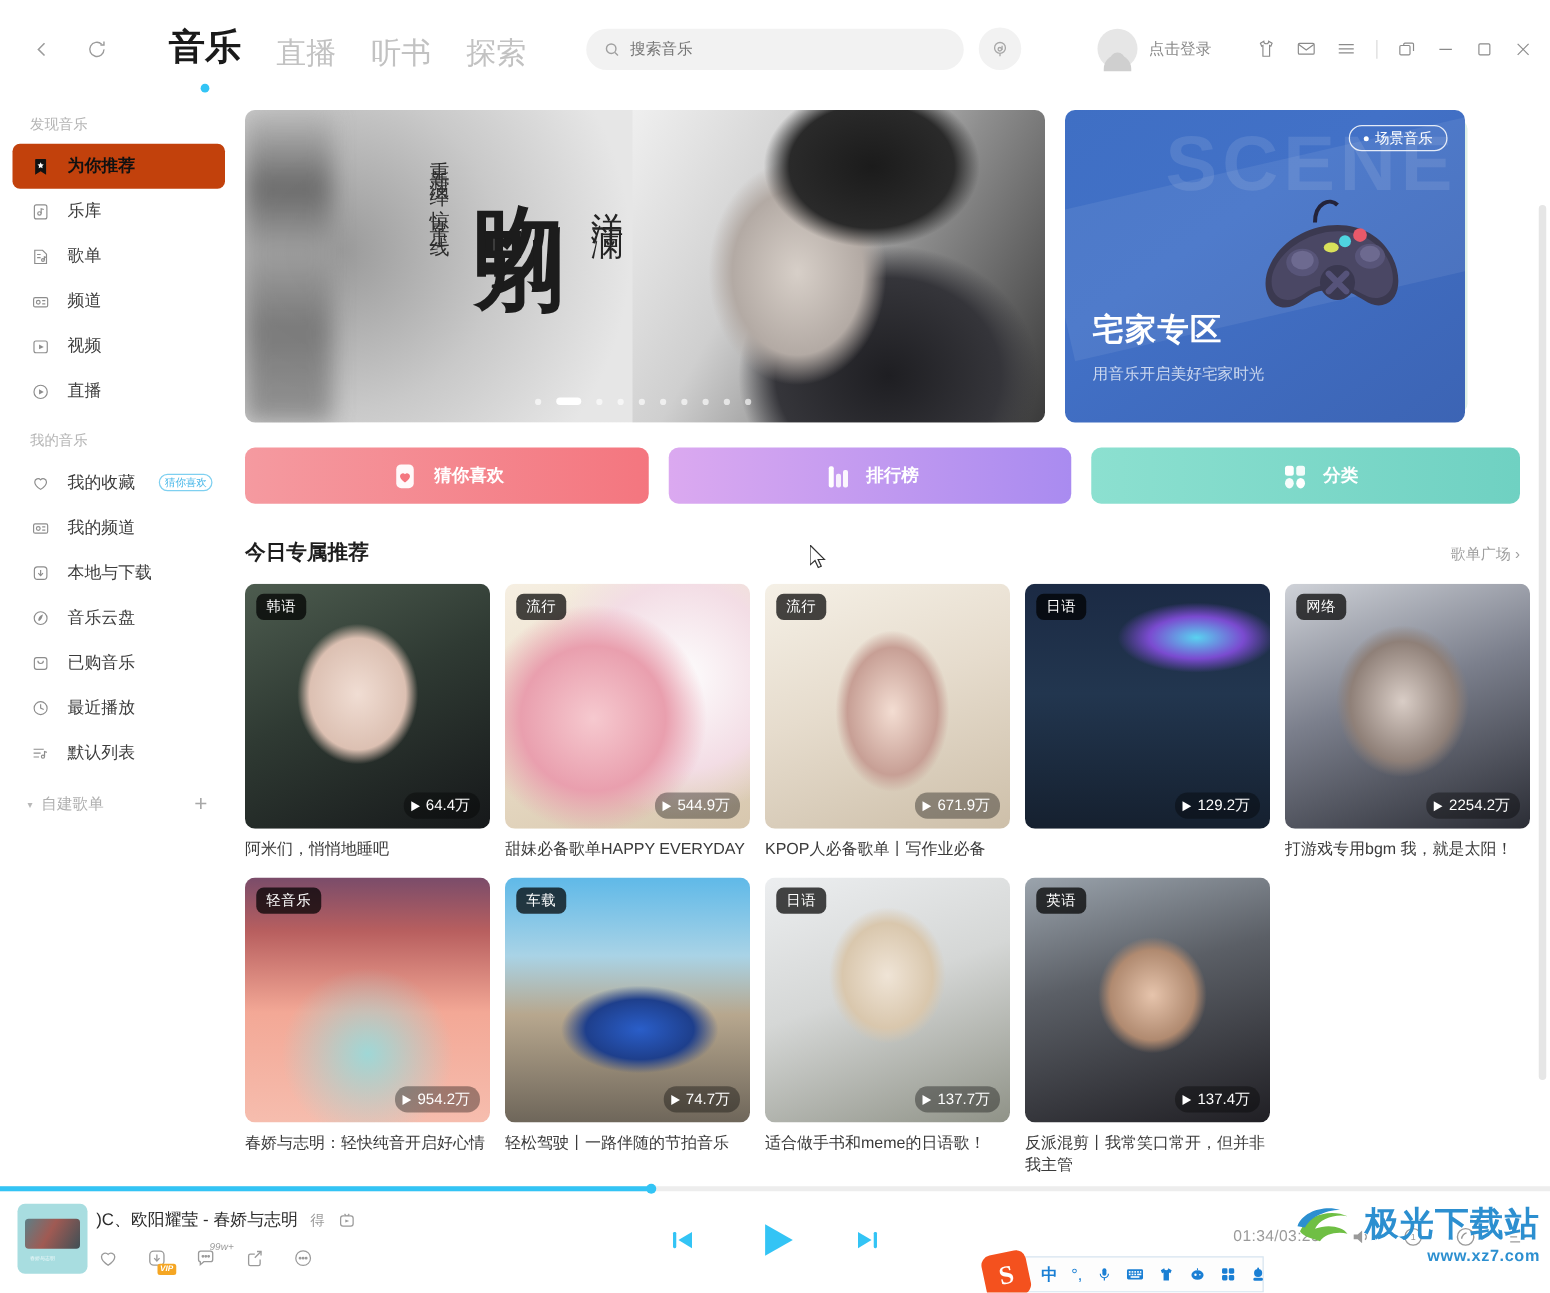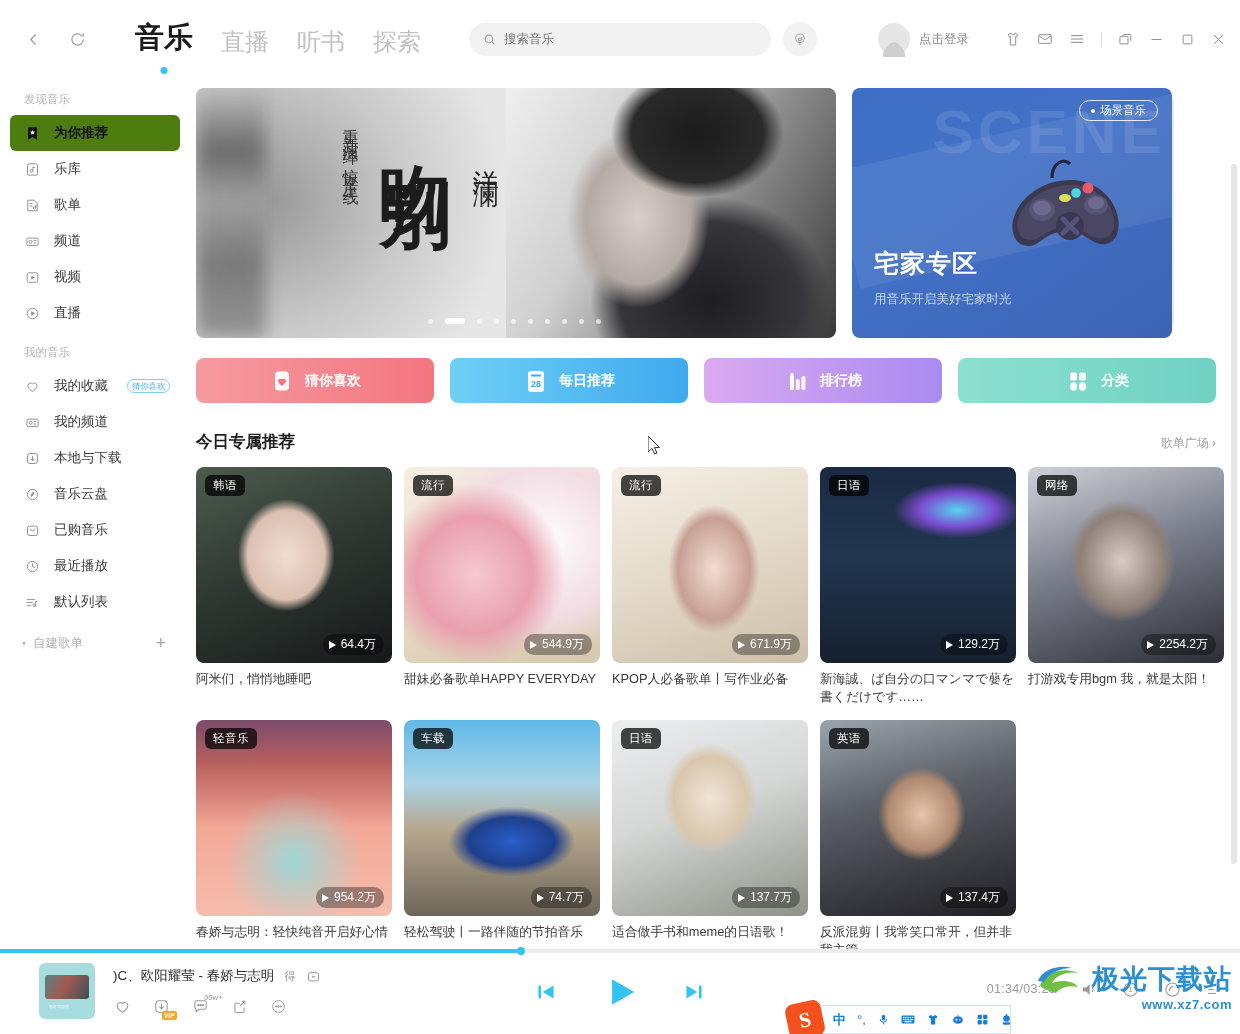--- a/index.html
+++ b/index.html
@@ -63,7 +63,7 @@
     display:flex; align-items:center; gap:13px; height:36px; margin:0 10px;
     padding-left:14px; border-radius:6px; cursor:pointer; font-size:13.5px; color:#3c3c3c;
   }
-  .side-item.active { background:#4d7c0f; font-weight:600; color:#111;font-family:Liberation Serif, serif; }
+  .side-item.active { background:#c2410c; font-weight:600; color:#111;font-family:Liberation Serif, serif; }
   .side-icon { width:17px; height:17px; display:flex; align-items:center; justify-content:center; color:#8d8d8d; flex:0 0 17px; }
   .side-item.active .side-icon { color:#111; }
   .badge-try {

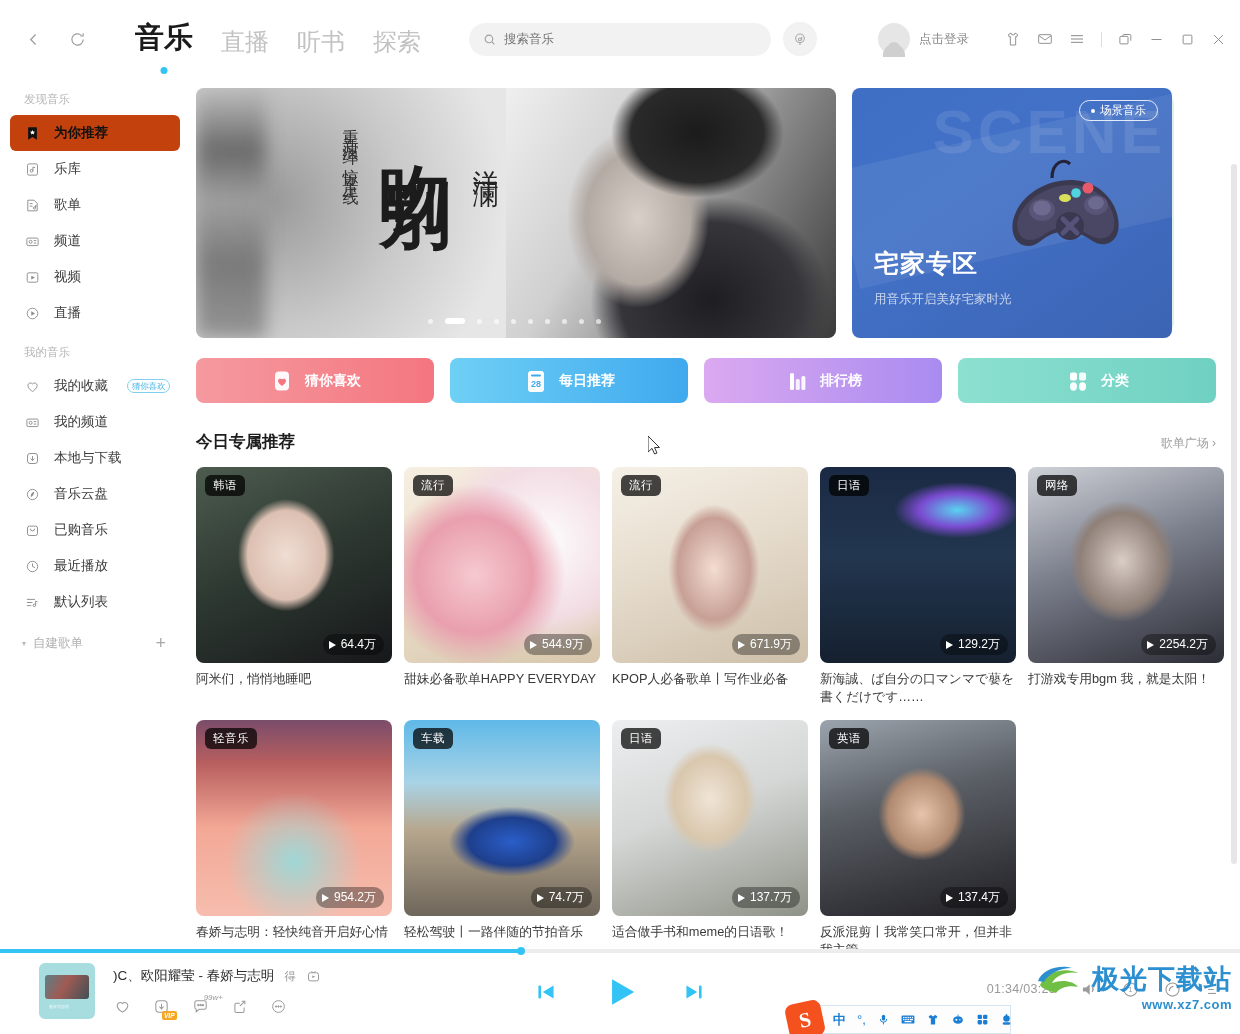--- a/index.html
+++ b/index.html
@@ -602,16 +602,6 @@
           </span>
           <span>猜你喜欢</span>
         </div>
-        <div class="quick" style="background:linear-gradient(90deg,#6fd0f5,#3fa9ee);">
-          <span class="q-ico">
-            <svg width="24" height="26" viewBox="0 0 24 26">
-                <rect x="4" y="3" width="16" height="21" rx="3" fill="#fff"></rect>
-                <line x1="8" y1="7.5" x2="16" y2="7.5" stroke="#3fa9ee" stroke-width="2" stroke-linecap="round"></line>
-                <text x="12" y="19" font-size="9" font-weight="700" fill="#3fa9ee" text-anchor="middle" font-family="Liberation Sans">28</text>
-              </svg>
-          </span>
-          <span>每日推荐</span>
-        </div>
         <div class="quick" style="background:linear-gradient(90deg,#dba9f0,#a98bf0);">
           <span class="q-ico">
             <svg width="24" height="24" viewBox="0 0 24 24">

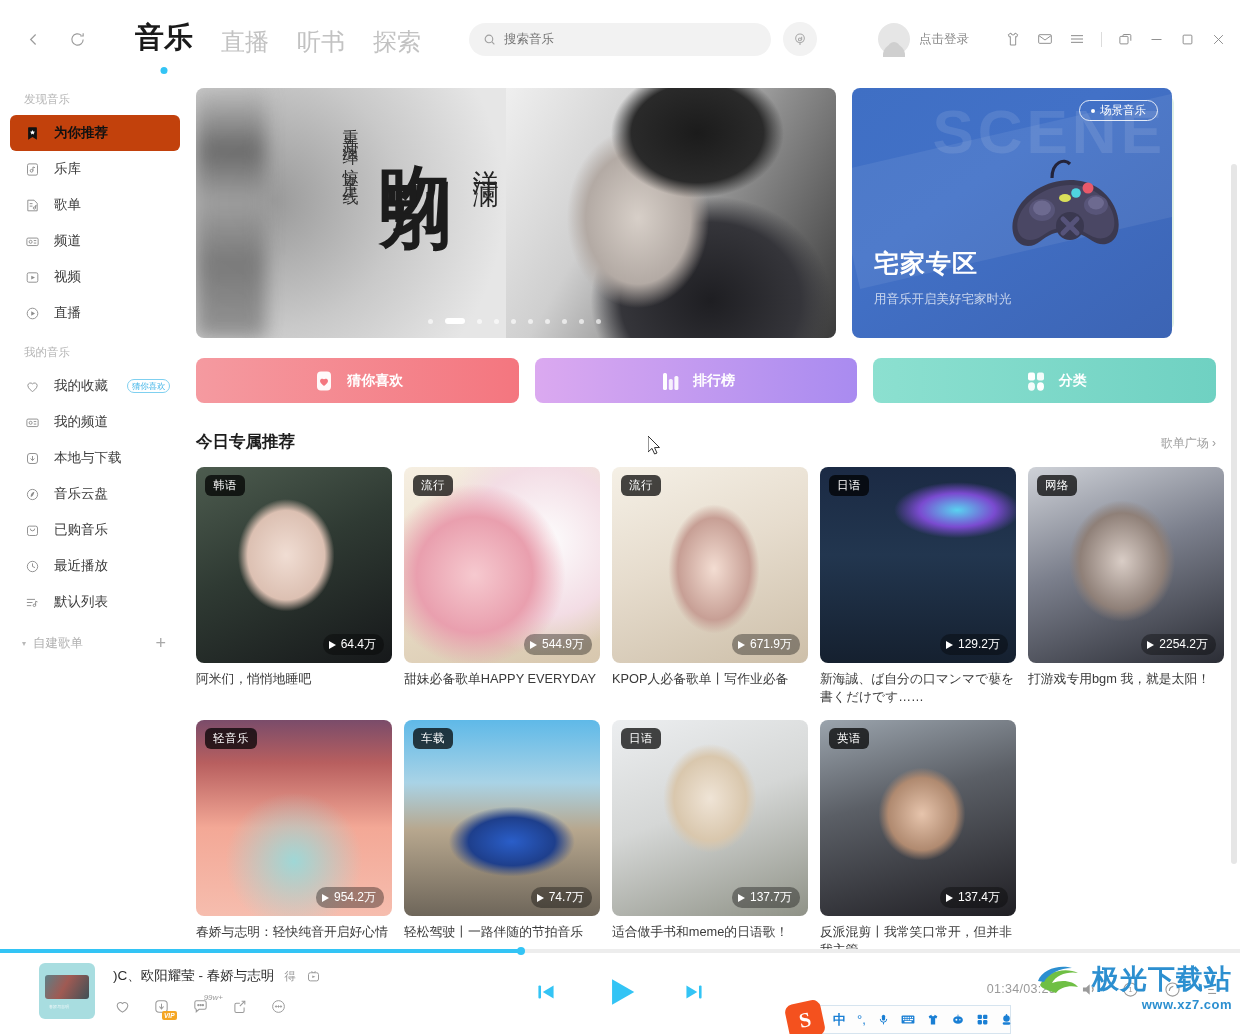--- a/index.html
+++ b/index.html
@@ -677,7 +677,6 @@
               <b style="font-weight:400">129.2万</b>
             </span>
           </div>
-          <div class="card-title">新海誠、ば自分の口マンマで蘡を書くだけです……</div>
         </div>
 
         <div class="card">

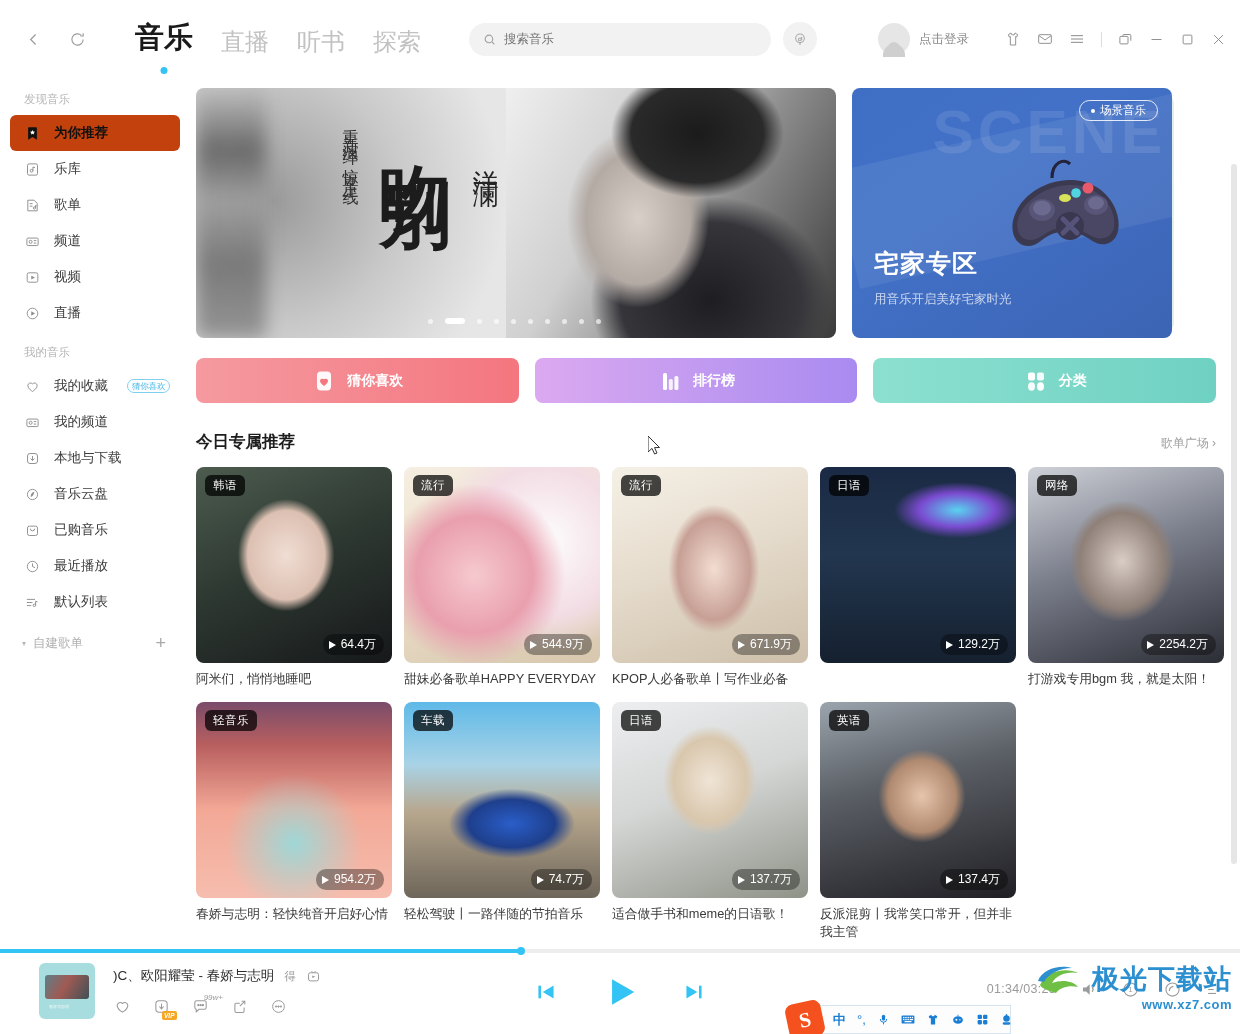--- a/index.html
+++ b/index.html
@@ -227,7 +227,7 @@
     position:absolute; top:-2px; width:8px; height:8px; border-radius:50%; background:#33c4f5;
     transform:translateX(-4px);
   }
-  .player-left { position:absolute; left:14px; top:12px; display:flex; gap:18px;margin-left:25px; }
+  .player-left { position:absolute; left:14px; top:12px; display:flex; gap:7px; }
   .cover { width:56px; height:56px; border-radius:6px; background:#a8dde0; position:relative; overflow:hidden; }
   .cover .pic { position:absolute; left:6px; top:12px; width:44px; height:24px; border-radius:3px;
     background: linear-gradient(120deg,#5d7f86 0%, #a05a53 45%, #3f5056 100%); }

